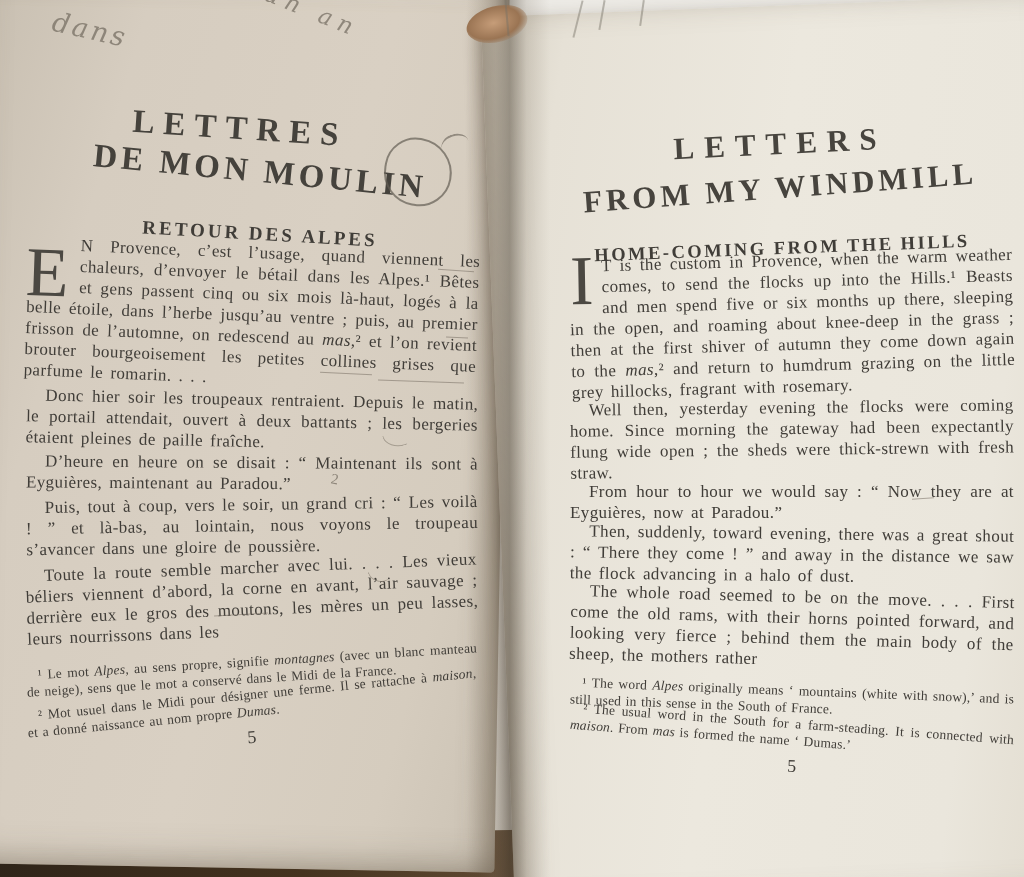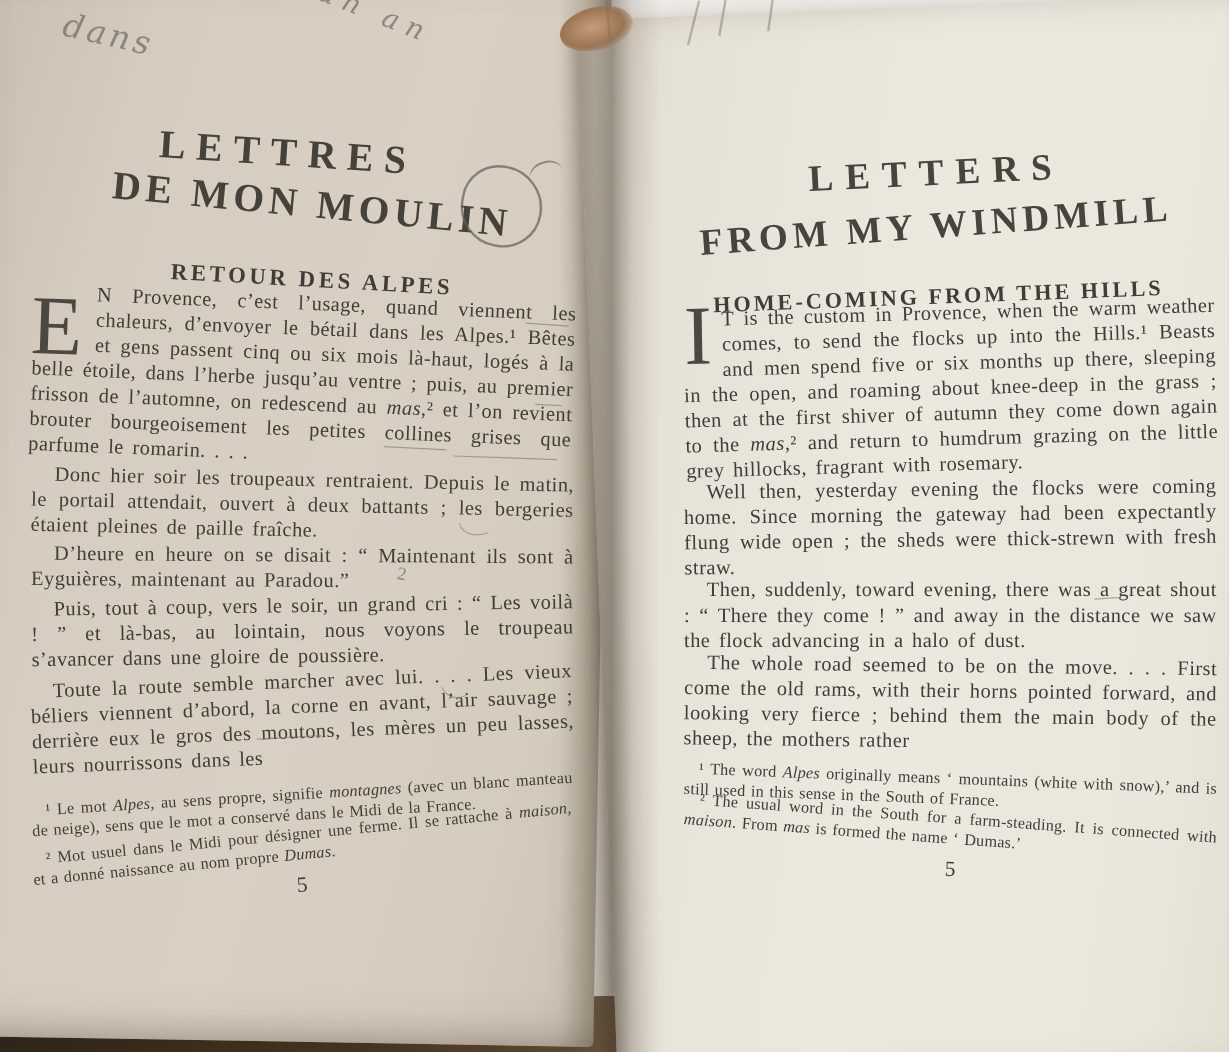--- a/index.html
+++ b/index.html
@@ -136,6 +136,7 @@
     <div class="paras">
         <p class="para"><span>T is the custom in Provence, when the warm weather comes, to send the flocks up into the Hills.¹ Beasts and men spend five or six months up there, sleeping in the open, and roaming about knee-deep in the grass ; then at the first shiver of autumn they come down again to the </span><span class="it">mas</span><span>,² and return to humdrum grazing on the little grey hillocks, fragrant with rosemary.</span></p>
         <p class="para indent"><span>Well then, yesterday evening the flocks were coming home. Since morning the gateway had been expectantly flung wide open ; the sheds were thick-strewn with fresh straw.</span></p>
+        <p class="para indent"><span>From hour to hour we would say : “ Now they are at Eyguières, now at Paradou.”</span></p>
         <p class="para indent"><span>Then, suddenly, toward evening, there was a great shout : “ There they come ! ” and away in the distance we saw the flock advancing in a halo of dust.</span></p>
         <p class="para indent"><span>The whole road seemed to be on the move. . . . First come the old rams, with their horns pointed forward, and looking very fierce ; behind them the main body of the sheep, the mothers rather</span></p>
       </div>

